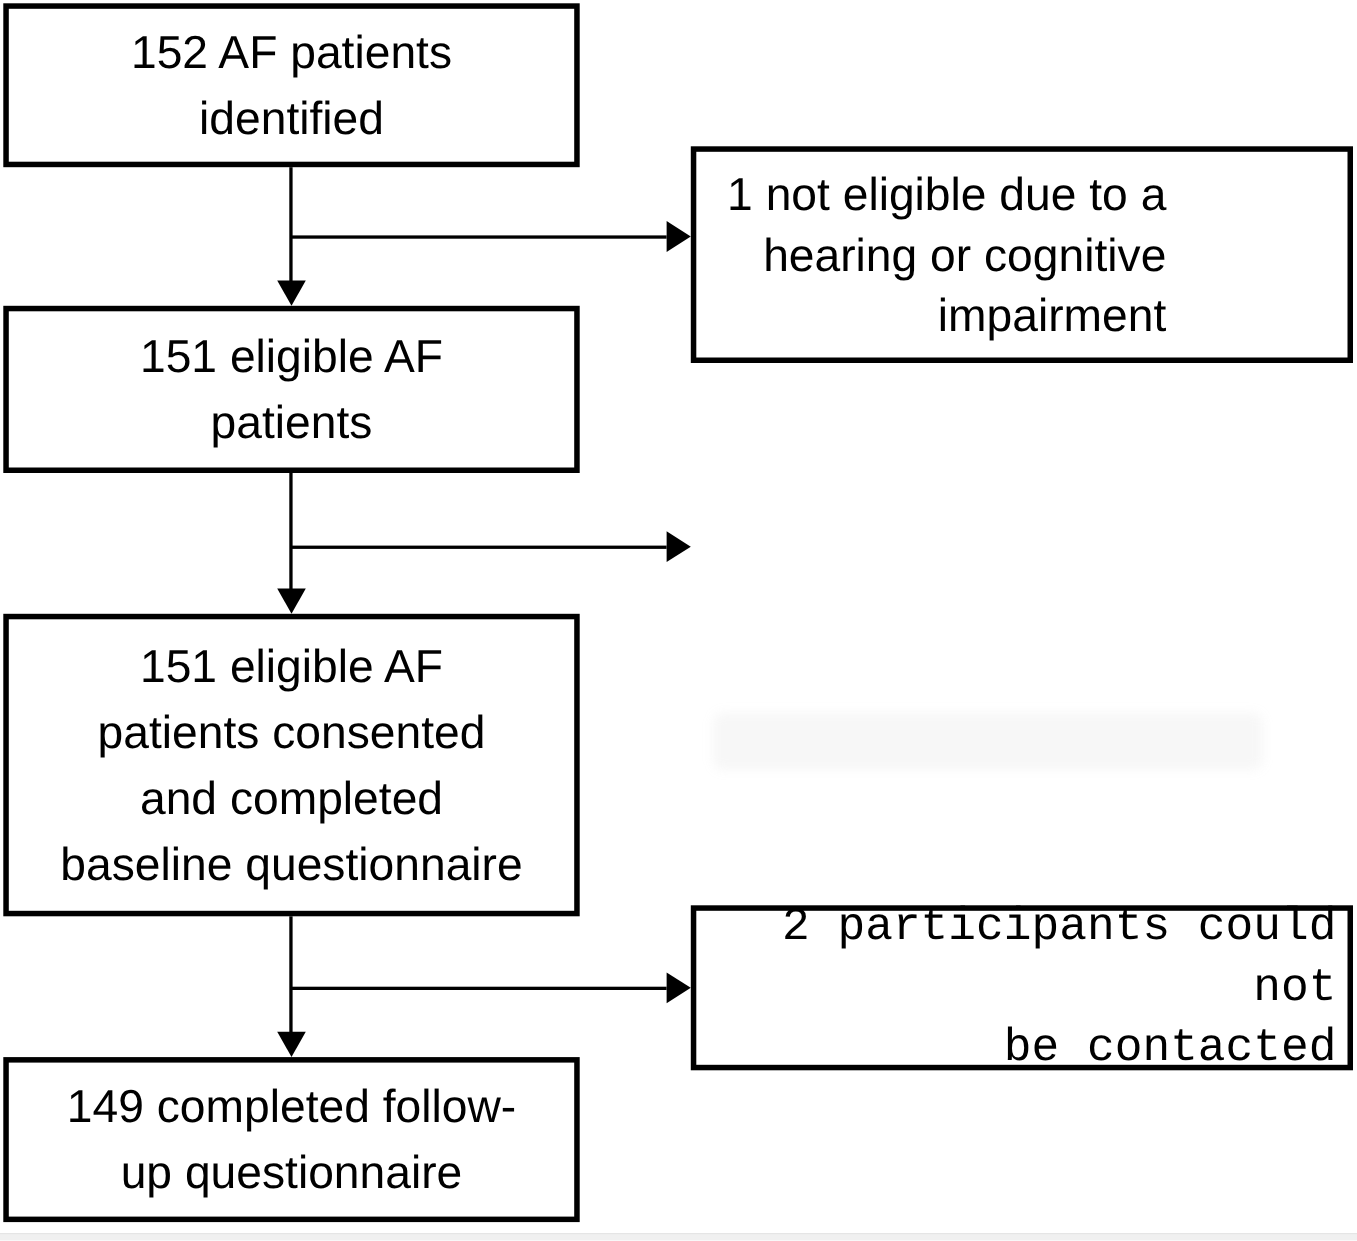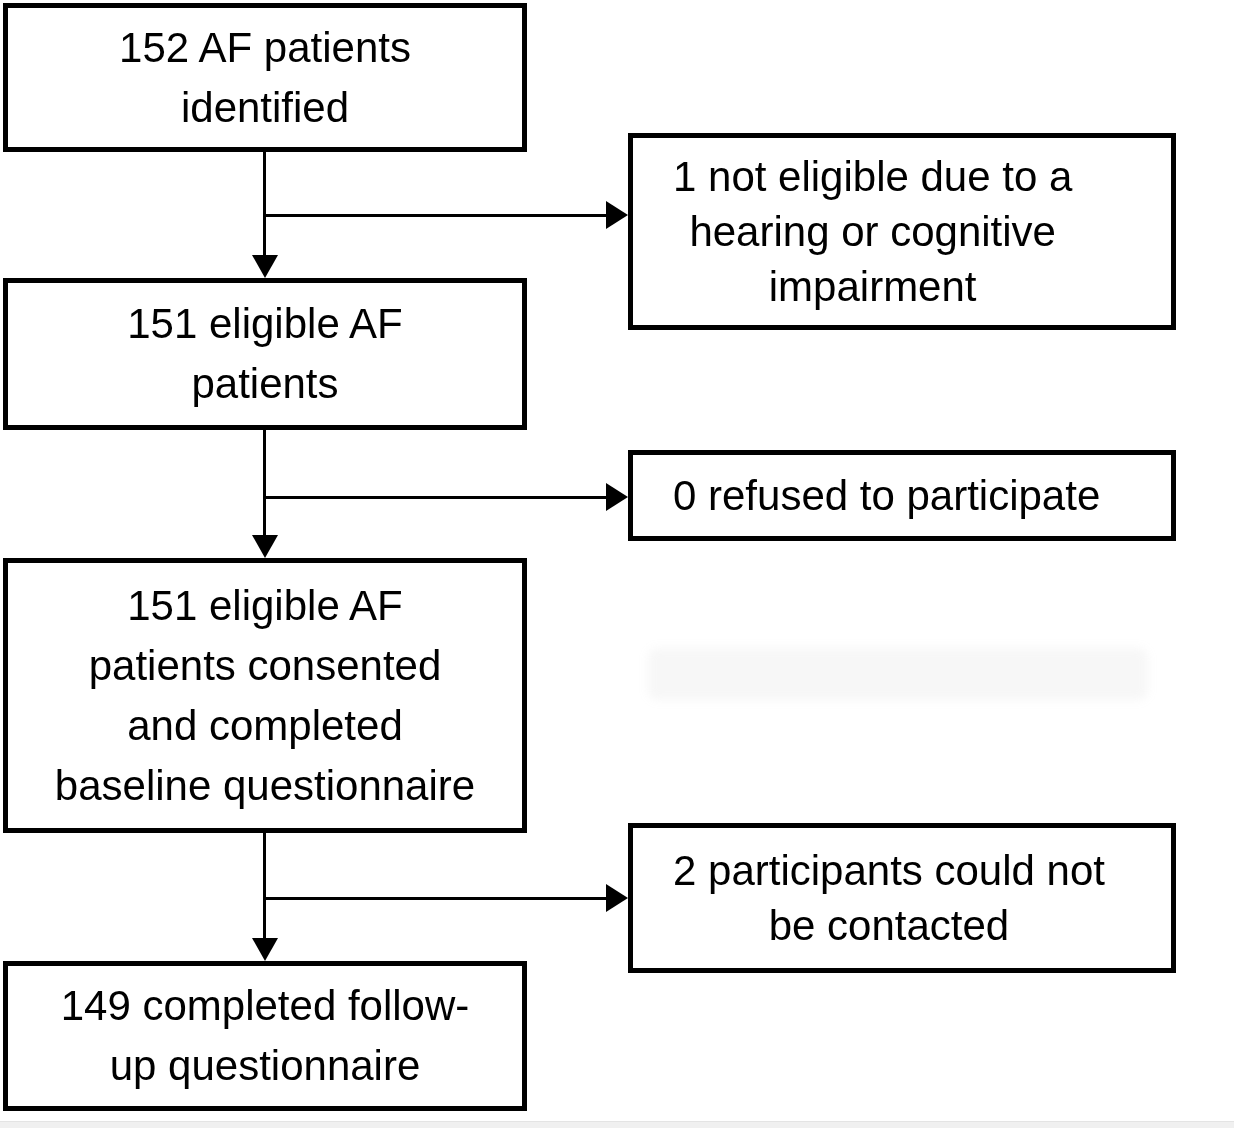--- a/index.html
+++ b/index.html
@@ -32,11 +32,11 @@
   }
   .box.side {
     left: 628px;
-    width: 548px;
+    width: 602px;
     justify-content: flex-start;
-    text-align: center;
+    text-align: right;
     line-height: 55px;
-    padding-left: 40px;
+    padding-left: 28px;
     padding-right: 10px;
   }
   .vline {

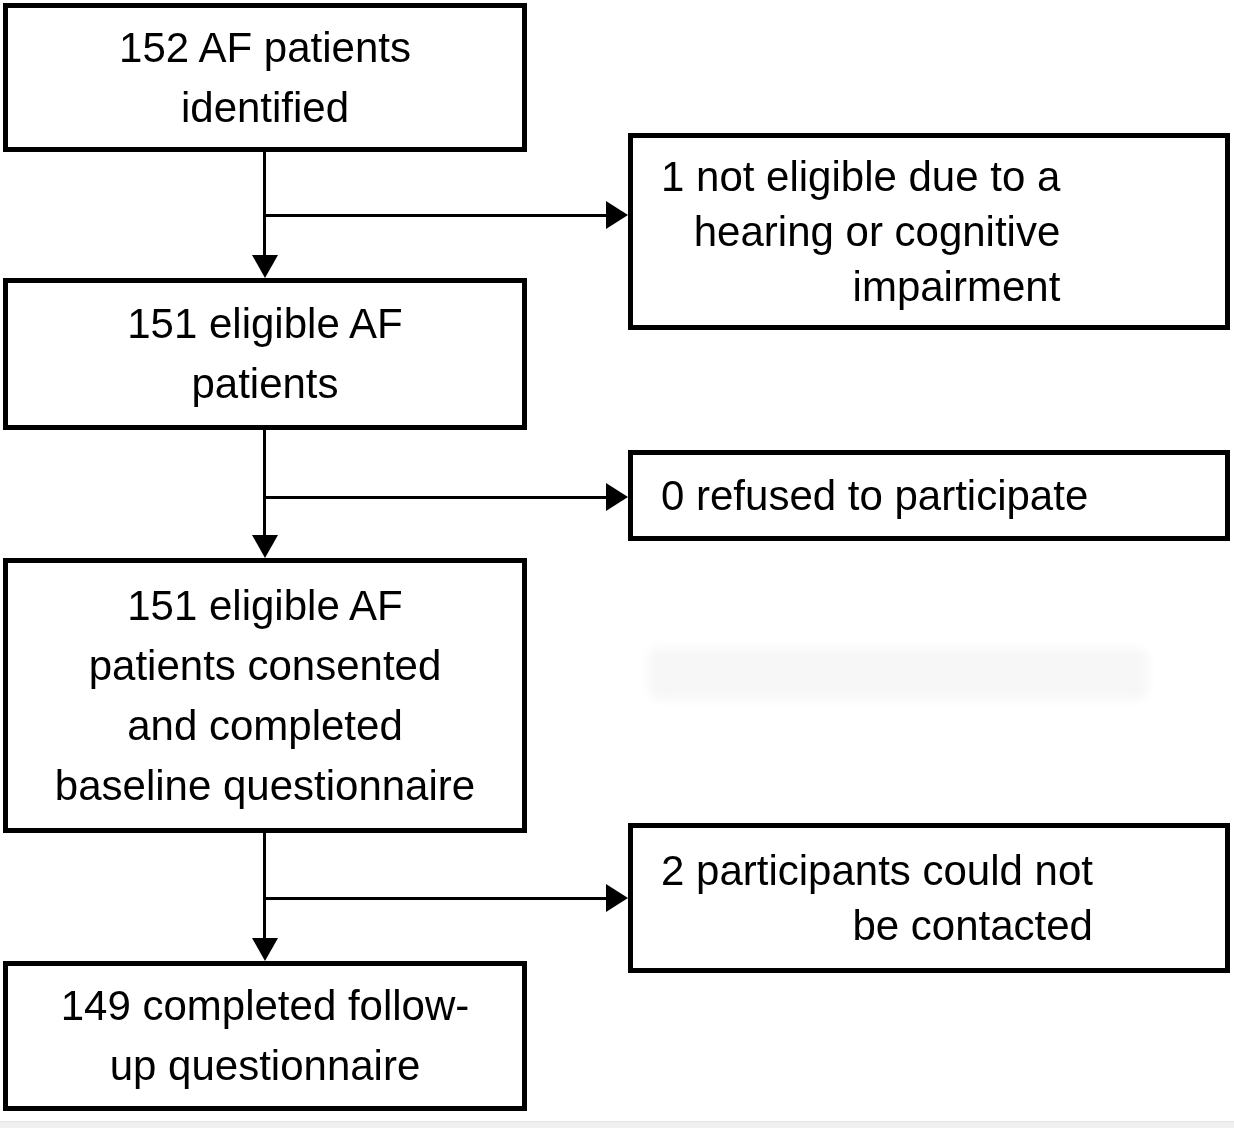--- a/index.html
+++ b/index.html
@@ -138,7 +138,6 @@
 hearing or cognitive
 impairment</div>
 
-  <div class="box side" id="side-2">0 refused to participate</div>
 
   <div class="box side" id="side-3">2 participants could not
 be contacted</div>

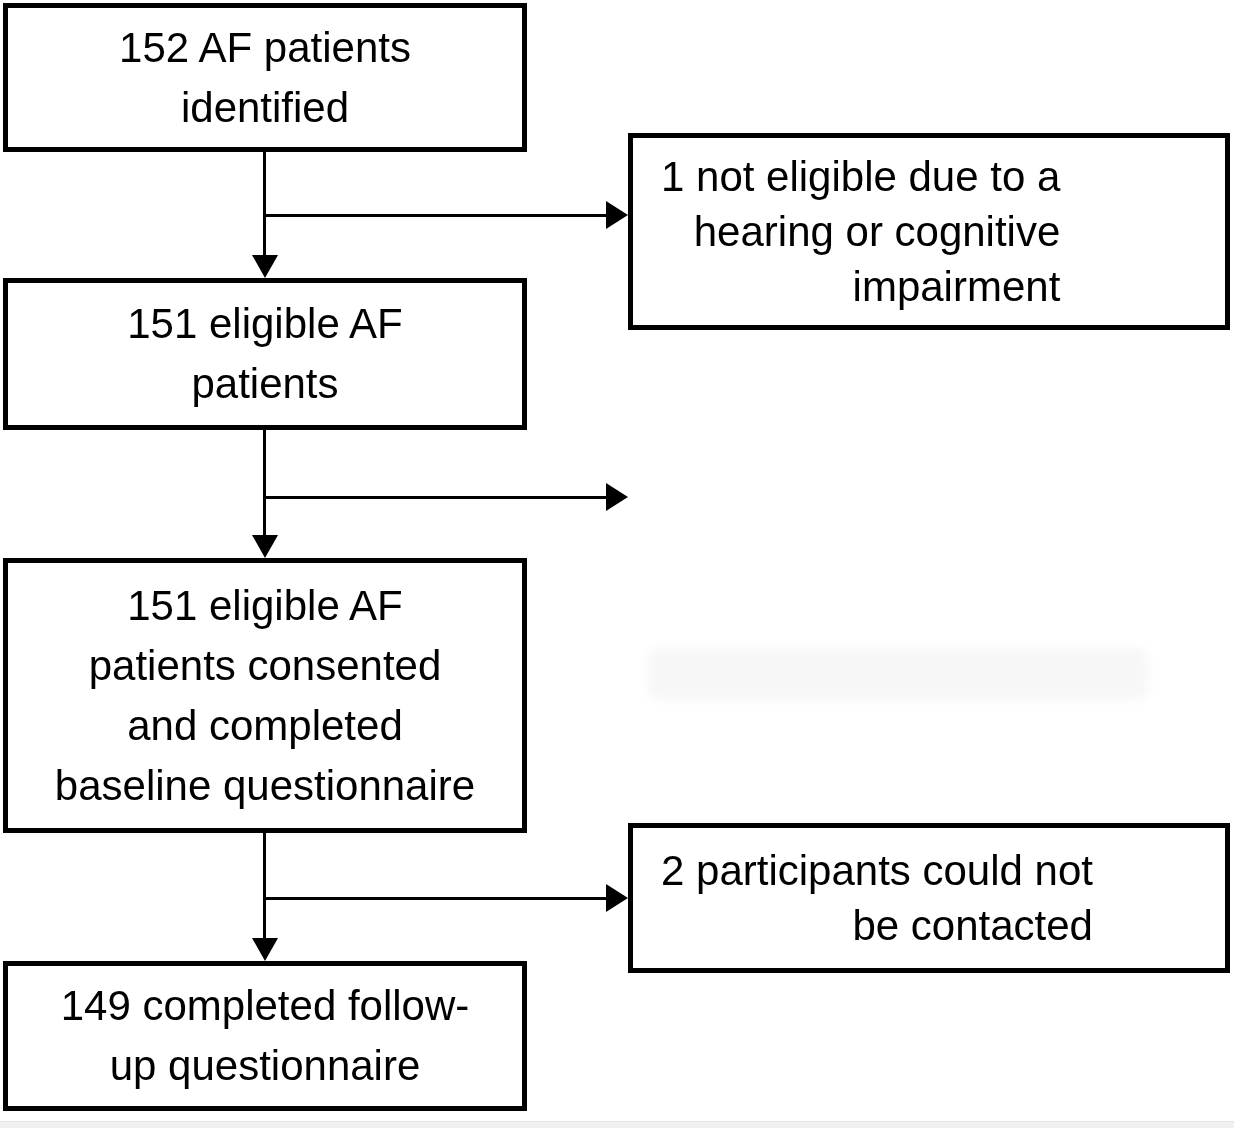--- a/index.html
+++ b/index.html
@@ -99,7 +99,7 @@
   
   #side-1 { top: 133px; height: 197px; }
   #side-2 { top: 450px; height: 91px;  }
-  #side-3 { top: 823px; height: 150px; }
+  #side-3 { top: 823px; height: 150px; font-family: Liberation Mono, monospace; }
 
   
   #v1 { top: 152px; height: 106px; }

